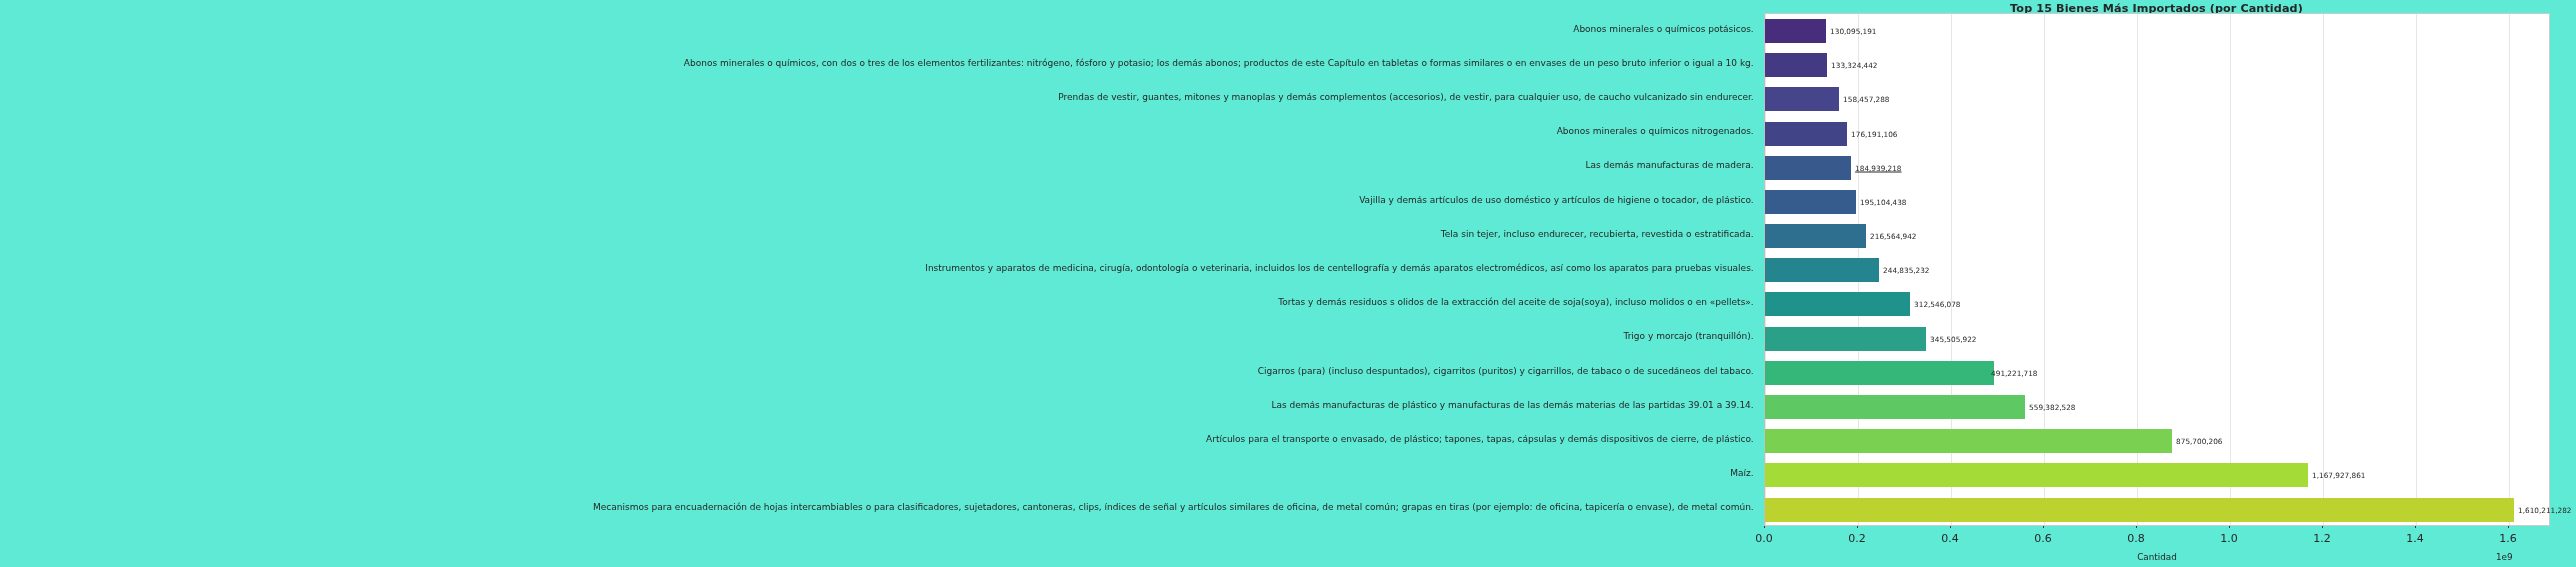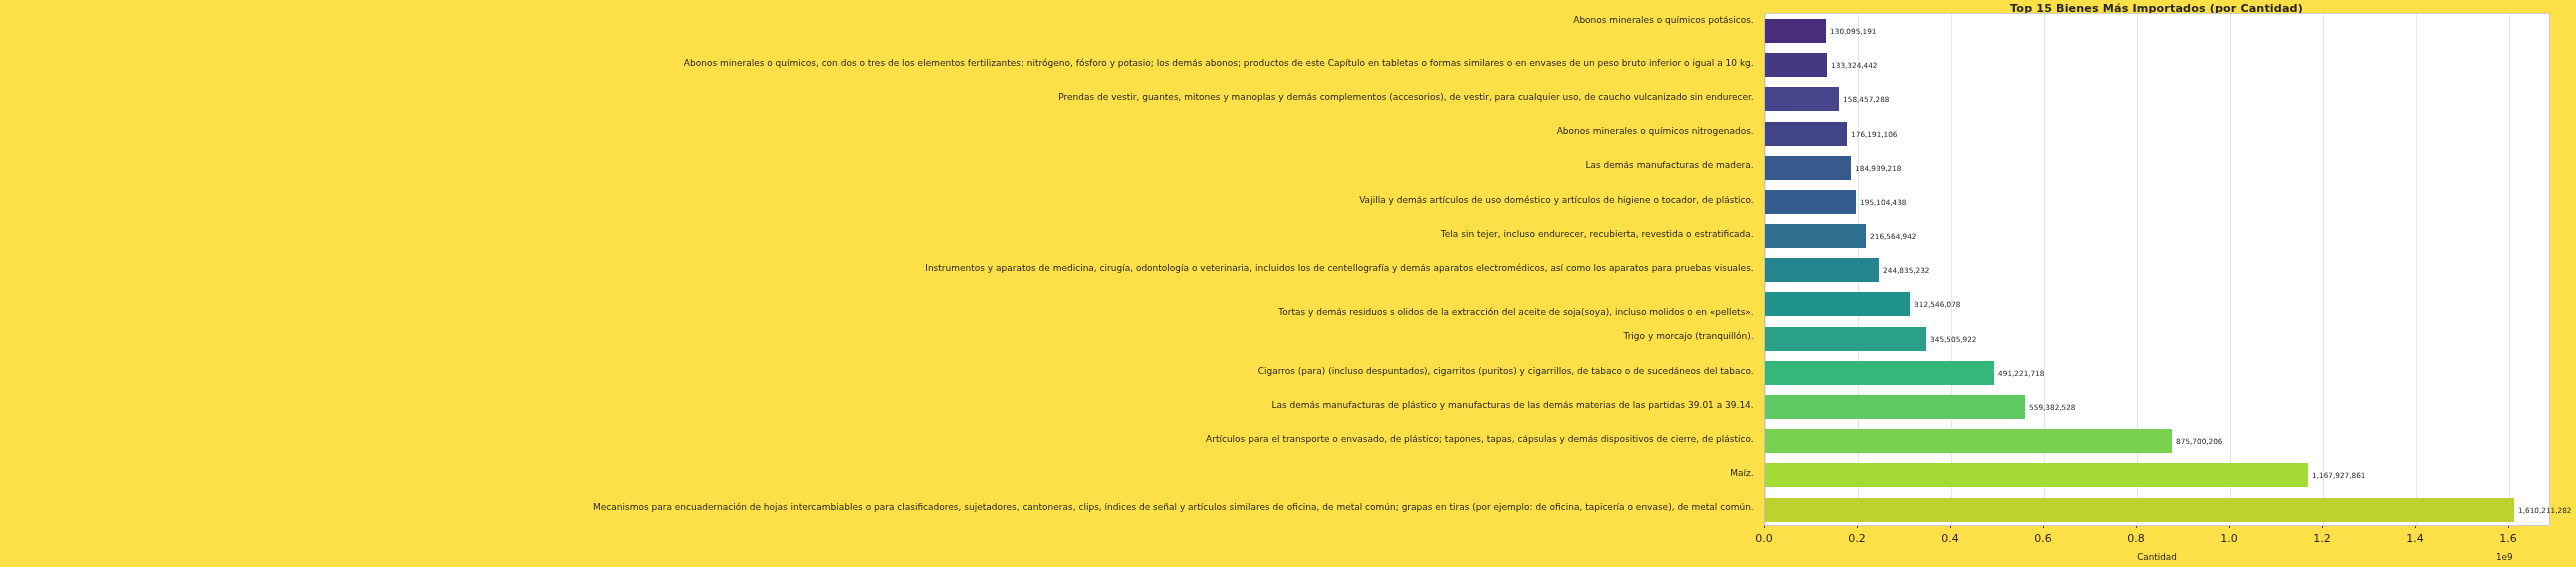--- a/index.html
+++ b/index.html
@@ -14,7 +14,7 @@
     position: relative;
     width: 2576px;
     height: 567px;
-    background: #fde047;
+    background: #5eead4;
   }
   
   #chart-title {

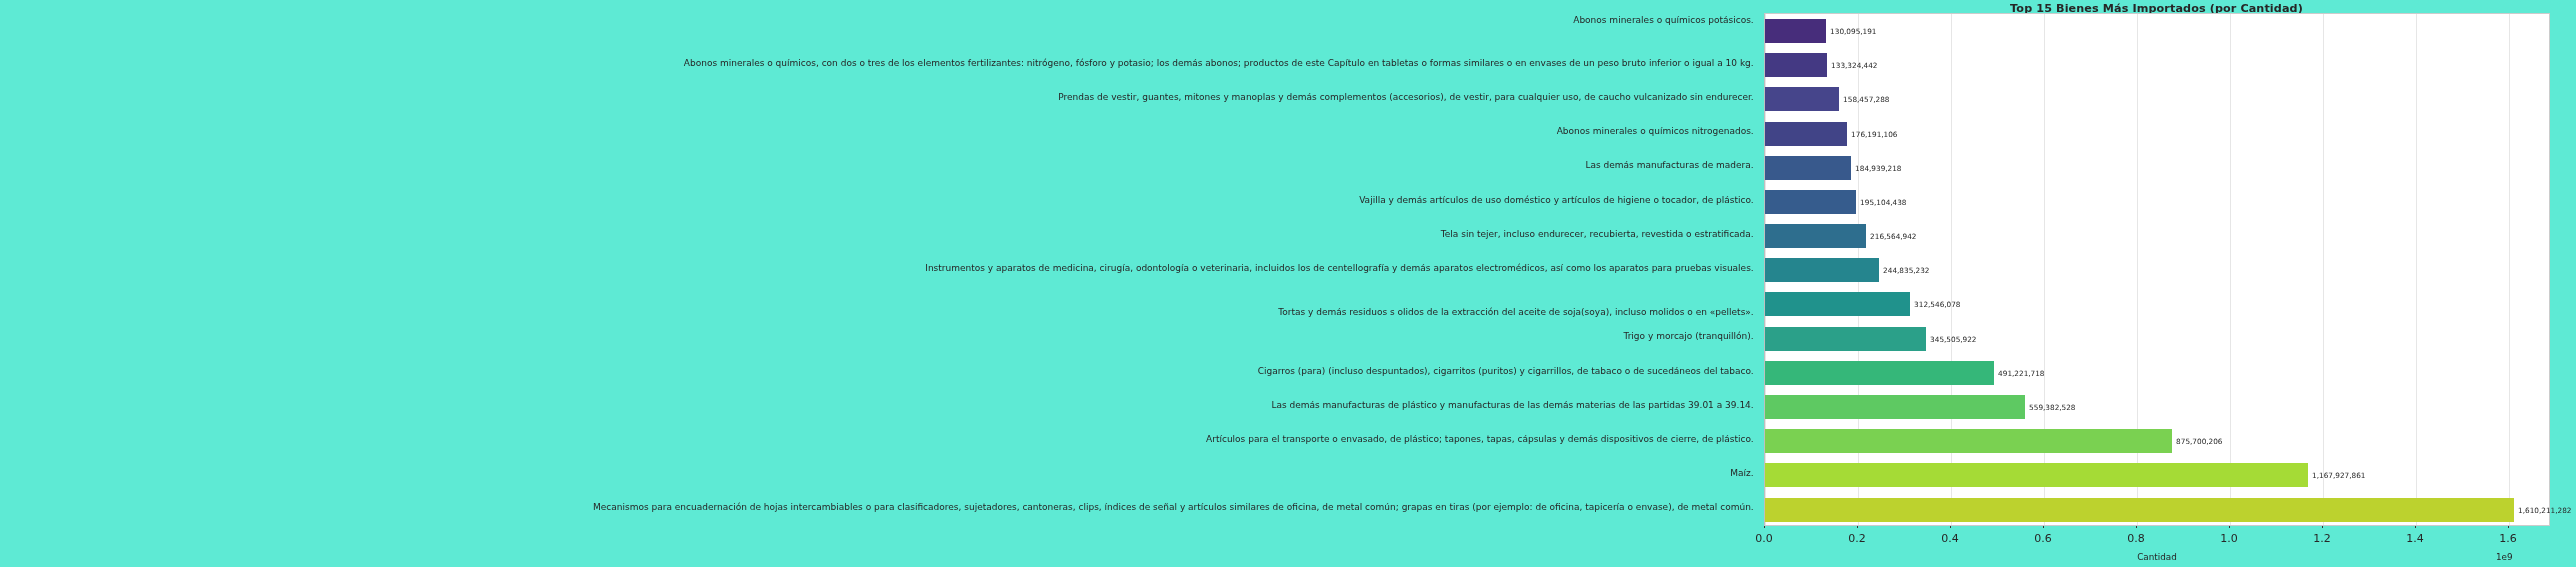--- a/index.html
+++ b/index.html
@@ -123,7 +123,7 @@
   <div id="chart-title">Top 15 Bienes Más Importados (por Cantidad)</div>
 
   <div id="category-labels">
-      <div class="ylabel-wrap" style="top: 16px; padding-right: 5.3px;">Abonos minerales o químicos potásicos.</div>
+      <div class="ylabel-wrap" style="top: 25px; padding-right: 5.3px;">Abonos minerales o químicos potásicos.</div>
       <div class="ylabel-wrap" style="top: 59px; padding-right: 5.3px;">Abonos minerales o químicos, con dos o tres de los elementos fertilizantes: nitrógeno, fósforo y potasio; los demás abonos; productos de este Capítulo en tabletas o formas similares o en envases de un peso bruto inferior o igual a 10 kg.</div>
       <div class="ylabel-wrap" style="top: 93px; padding-right: 5.3px;">Prendas de vestir, guantes, mitones y manoplas y demás complementos (accesorios), de vestir, para cualquier uso, de caucho vulcanizado sin endurecer.</div>
       <div class="ylabel-wrap" style="top: 127px; padding-right: 5.3px;">Abonos minerales o químicos nitrogenados.</div>

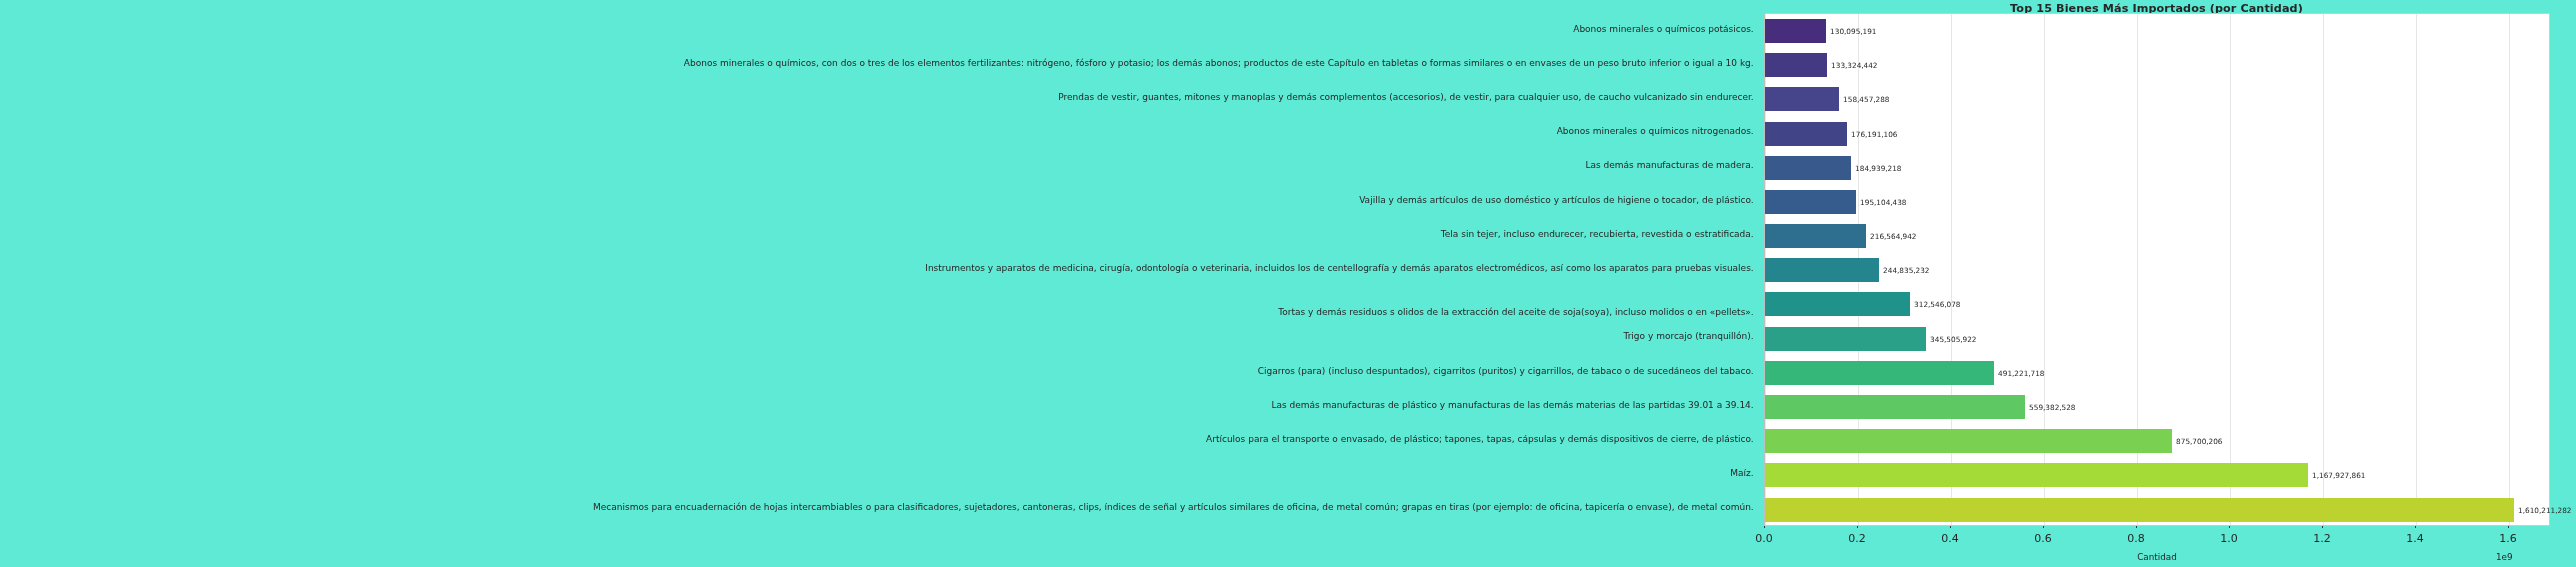--- a/index.html
+++ b/index.html
@@ -171,7 +171,7 @@
         </div>
         <div class="bar-row" style="top: 137px;">
           <div class="bar" title="184,939,218" style="width: 86px; background: rgb(56, 89, 140);"></div>
-          <div class="bar-value" style="left: 86px;">184,939,218</div>
+          <div class="bar-value" style="left: 86px; text-decoration: underline;">184,939,218</div>
         </div>
         <div class="bar-row" style="top: 171px;">
           <div class="bar" title="195,104,438" style="width: 91px; background: rgb(54, 92, 141);"></div>

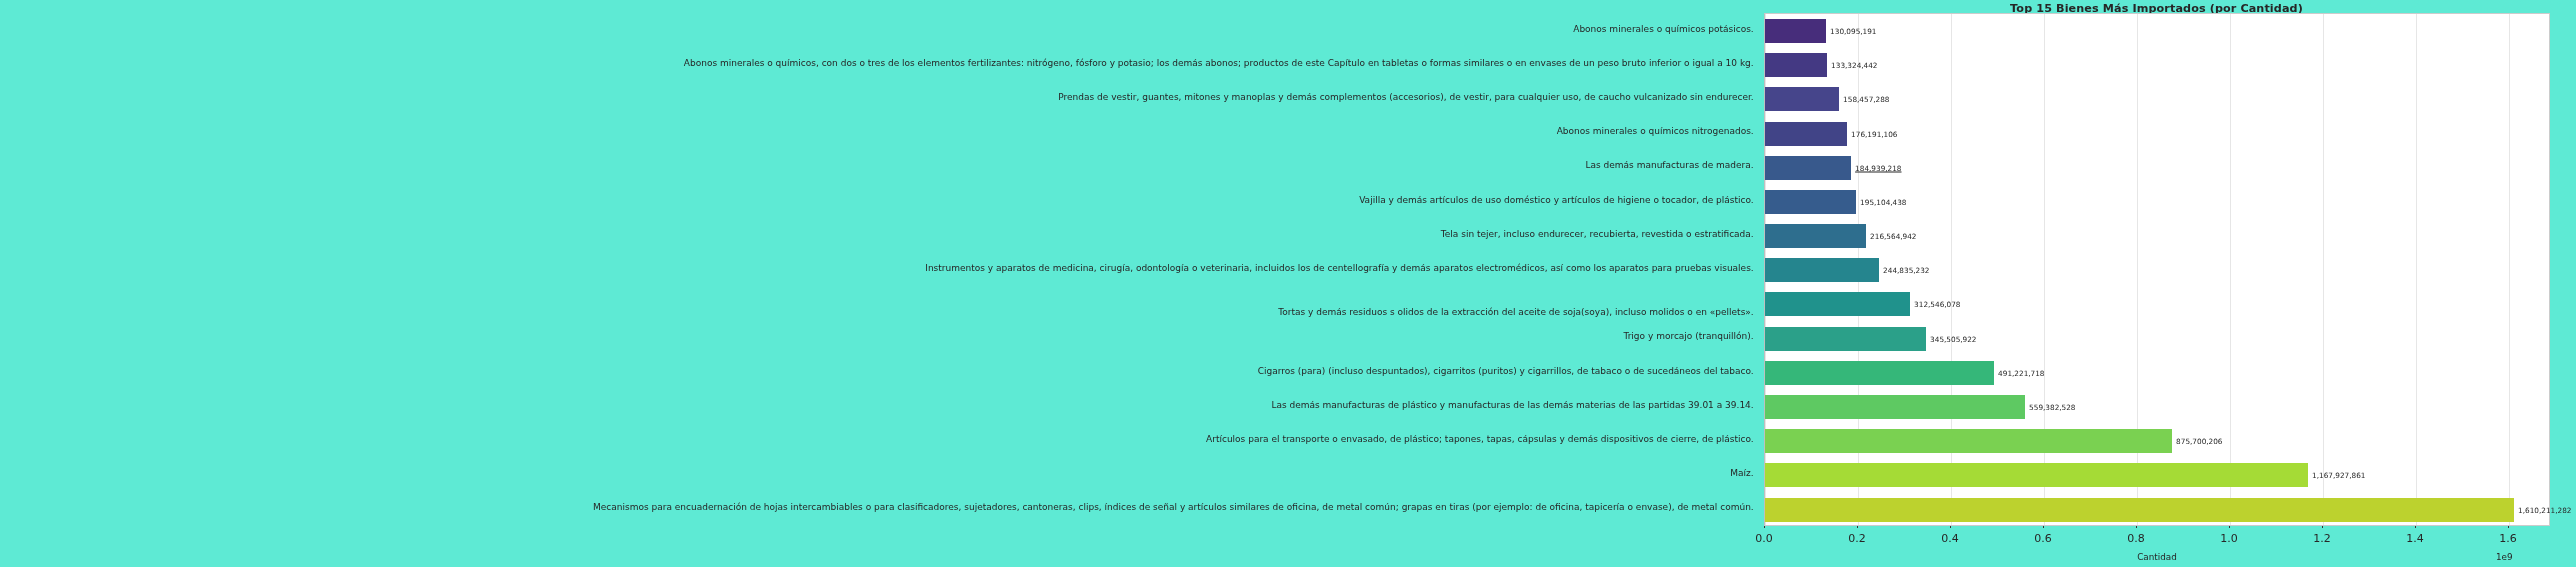--- a/index.html
+++ b/index.html
@@ -131,7 +131,7 @@
       <div class="ylabel-wrap" style="top: 196px; padding-right: 5.3px;">Vajilla y demás  artículos de uso doméstico y artículos de higiene o tocador, de plástico.</div>
       <div class="ylabel-wrap" style="top: 230px; padding-right: 5.3px;">Tela sin tejer, incluso endurecer, recubierta, revestida o estratificada.</div>
       <div class="ylabel-wrap" style="top: 264px; padding-right: 5.3px;">Instrumentos y aparatos de medicina, cirugía, odontología o veterinaria, incluidos los de centellografía y demás aparatos electromédicos, así como los aparatos para pruebas visuales.</div>
-      <div class="ylabel-wrap" style="top: 308px; padding-right: 5.3px;">Tortas y demás residuos s olidos de la extracción del aceite de soja(soya), incluso molidos o en «pellets».</div>
+      <div class="ylabel-wrap" style="top: 298px; padding-right: 5.3px;">Tortas y demás residuos s olidos de la extracción del aceite de soja(soya), incluso molidos o en «pellets».</div>
       <div class="ylabel-wrap" style="top: 332px; padding-right: 5.3px;">Trigo y morcajo (tranquillón).</div>
       <div class="ylabel-wrap" style="top: 367px; padding-right: 5.3px;">Cigarros (para) (incluso despuntados), cigarritos (puritos) y cigarrillos, de tabaco o de sucedáneos del tabaco.</div>
       <div class="ylabel-wrap" style="top: 401px; padding-right: 5.3px;">Las demás manufacturas de plástico y manufacturas de las demás materias de las partidas 39.01 a 39.14.</div>

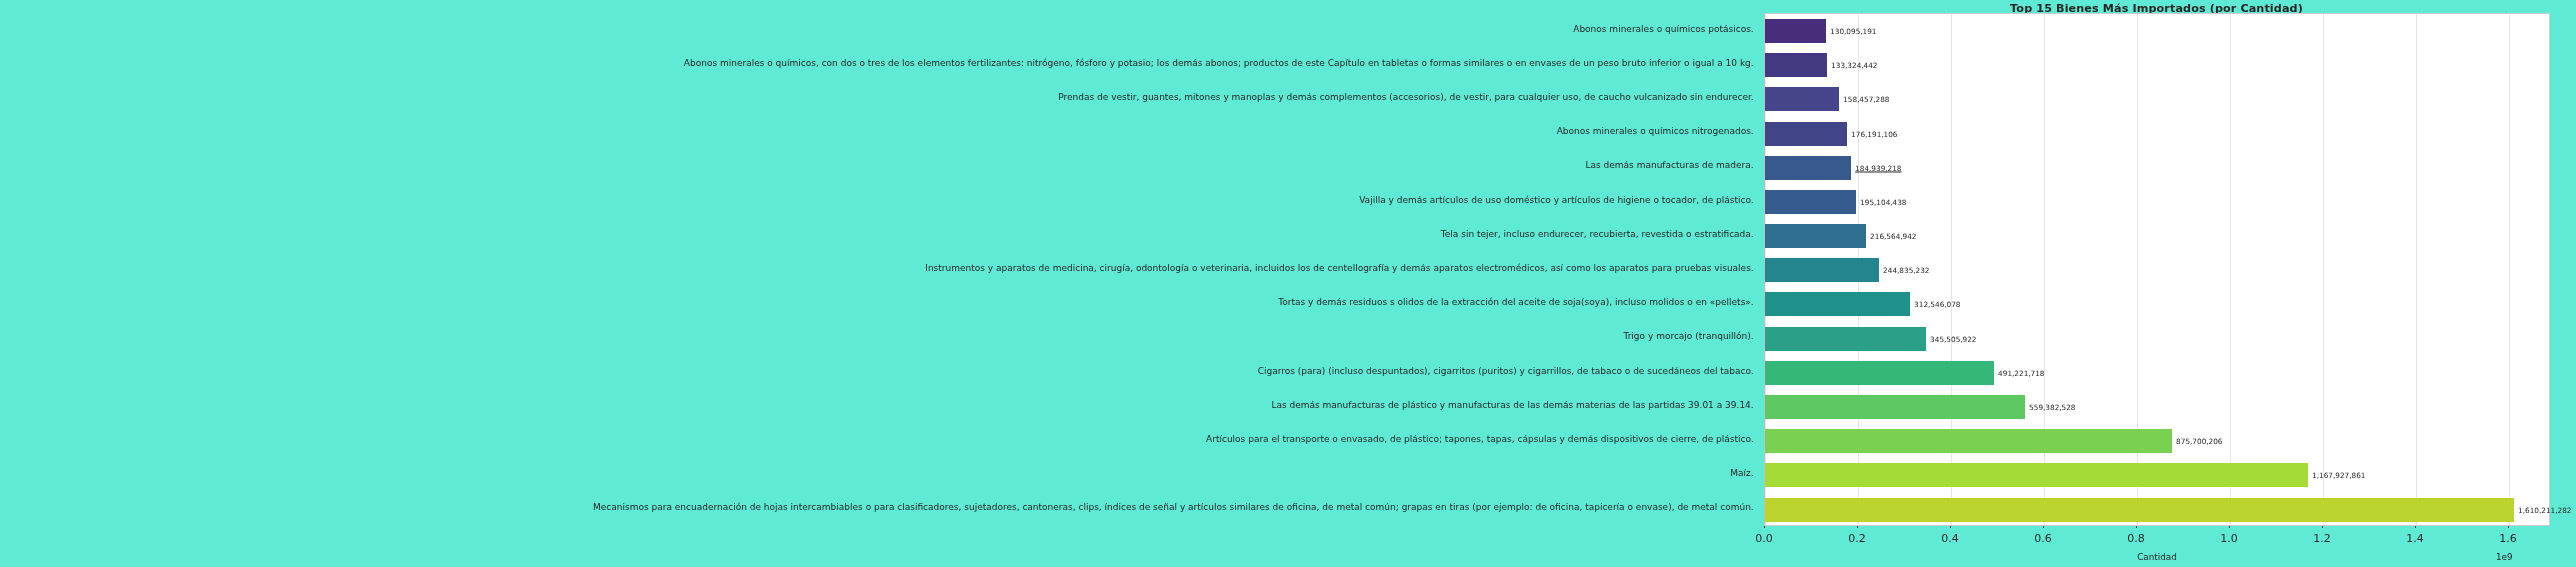--- a/index.html
+++ b/index.html
@@ -195,7 +195,7 @@
         </div>
         <div class="bar-row" style="top: 342px;">
           <div class="bar" title="491,221,718" style="width: 229px; background: rgb(53, 183, 121);"></div>
-          <div class="bar-value" style="left: 229px;">491,221,718</div>
+          <div class="bar-value" style="left: 222px;">491,221,718</div>
         </div>
         <div class="bar-row" style="top: 376px;">
           <div class="bar" title="559,382,528" style="width: 260px; background: rgb(94, 201, 98);"></div>

